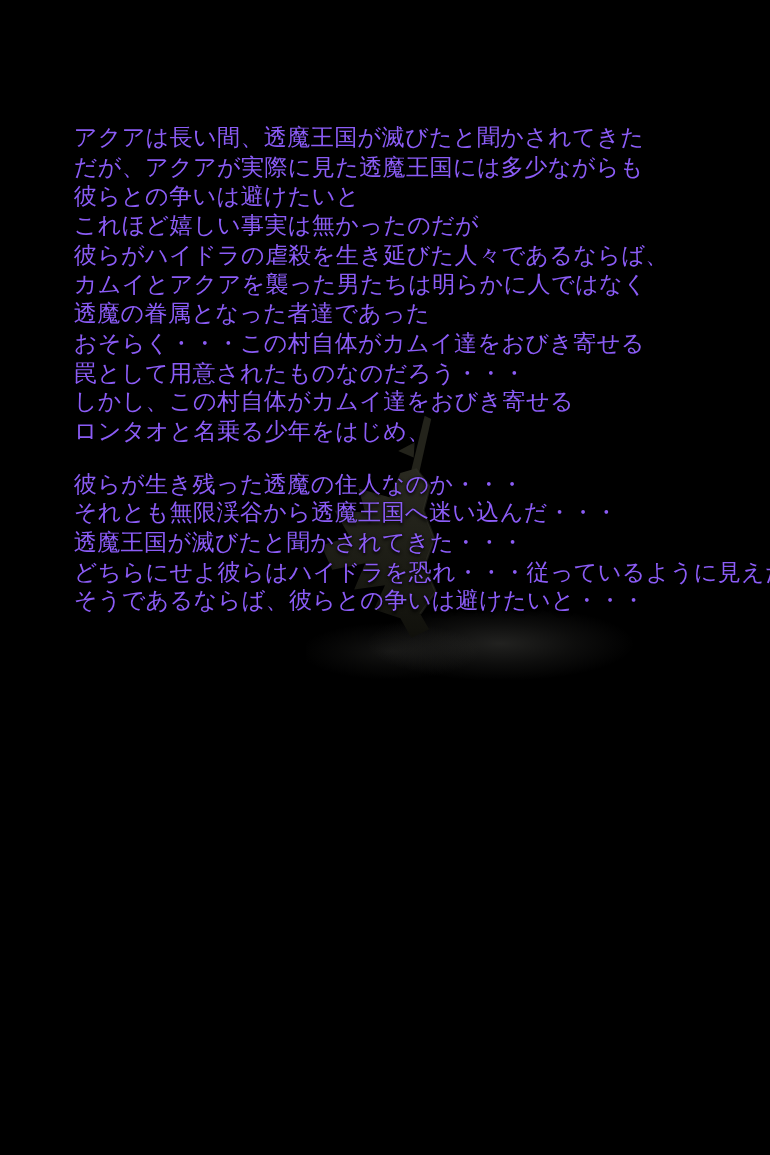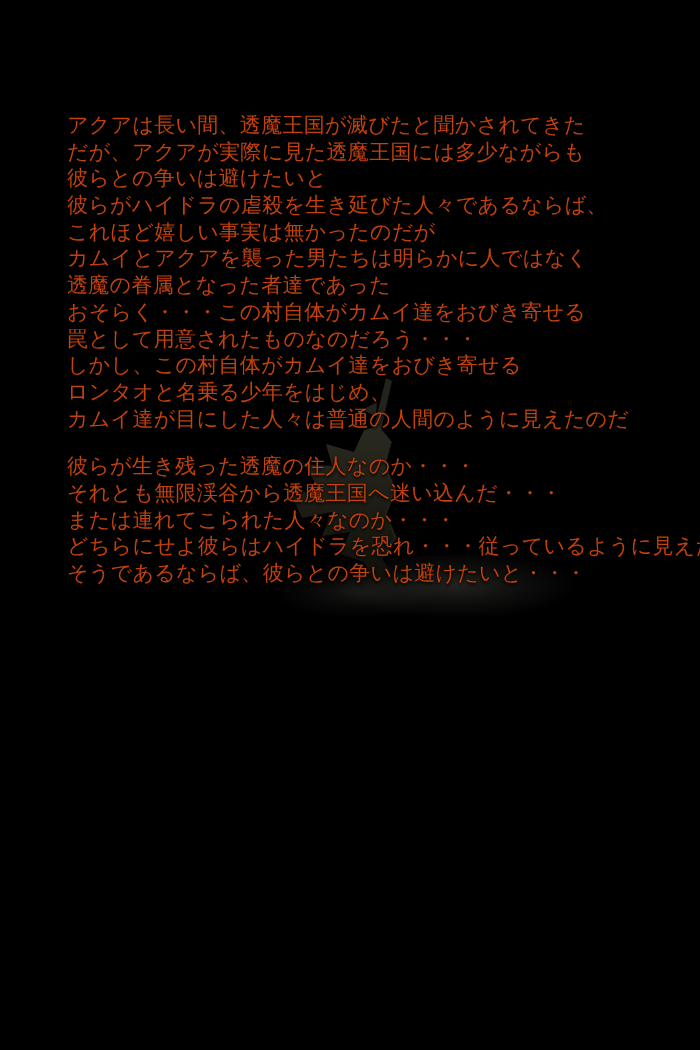--- a/index.html
+++ b/index.html
@@ -30,7 +30,7 @@
     top: 112px;
     width: 620px;
     z-index: 2;
-    color: #c2410c;
+    color: #8b5cf6;
     font-size: 21px;
     line-height: 26.7px;
     letter-spacing: 0.3px;

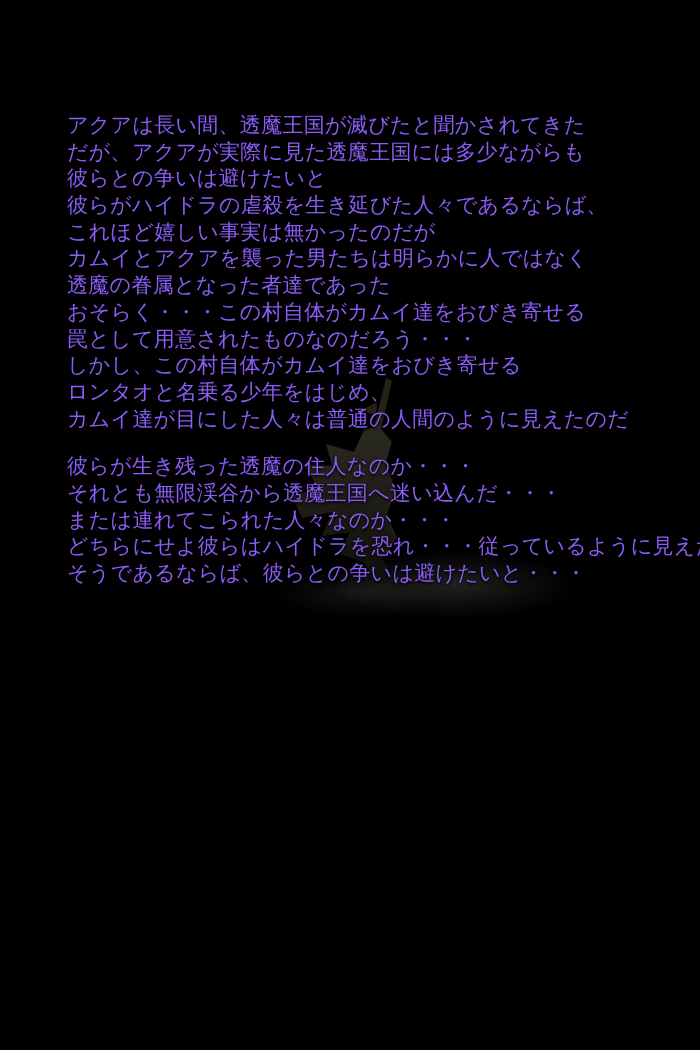--- a/index.html
+++ b/index.html
@@ -78,8 +78,8 @@
       <div class="line">アクアは長い間、透魔王国が滅びたと聞かされてきた</div>
       <div class="line">だが、アクアが実際に見た透魔王国には多少ながらも</div>
       <div class="line">彼らとの争いは避けたいと</div>
+      <div class="line">これほど嬉しい事実は無かったのだが</div>
       <div class="line">彼らがハイドラの虐殺を生き延びた人々であるならば、</div>
-      <div class="line">これほど嬉しい事実は無かったのだが</div>
       <div class="line">カムイとアクアを襲った男たちは明らかに人ではなく</div>
       <div class="line">透魔の眷属となった者達であった</div>
       <div class="line">おそらく・・・この村自体がカムイ達をおびき寄せる</div>

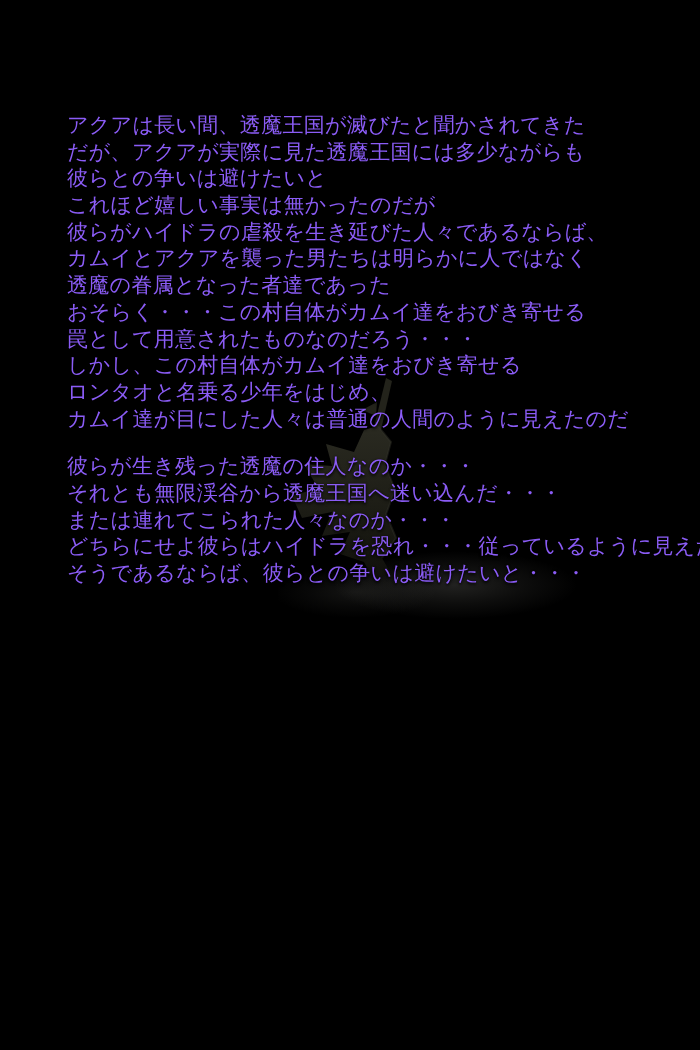--- a/index.html
+++ b/index.html
@@ -86,7 +86,6 @@
       <div class="line">罠として用意されたものなのだろう・・・</div>
       <div class="line">しかし、この村自体がカムイ達をおびき寄せる</div>
       <div class="line">ロンタオと名乗る少年をはじめ、</div>
-      <div class="line">カムイ達が目にした人々は普通の人間のように見えたのだ</div>
     </div>
     <div class="paragraph">
       <div class="line">彼らが生き残った透魔の住人なのか・・・</div>

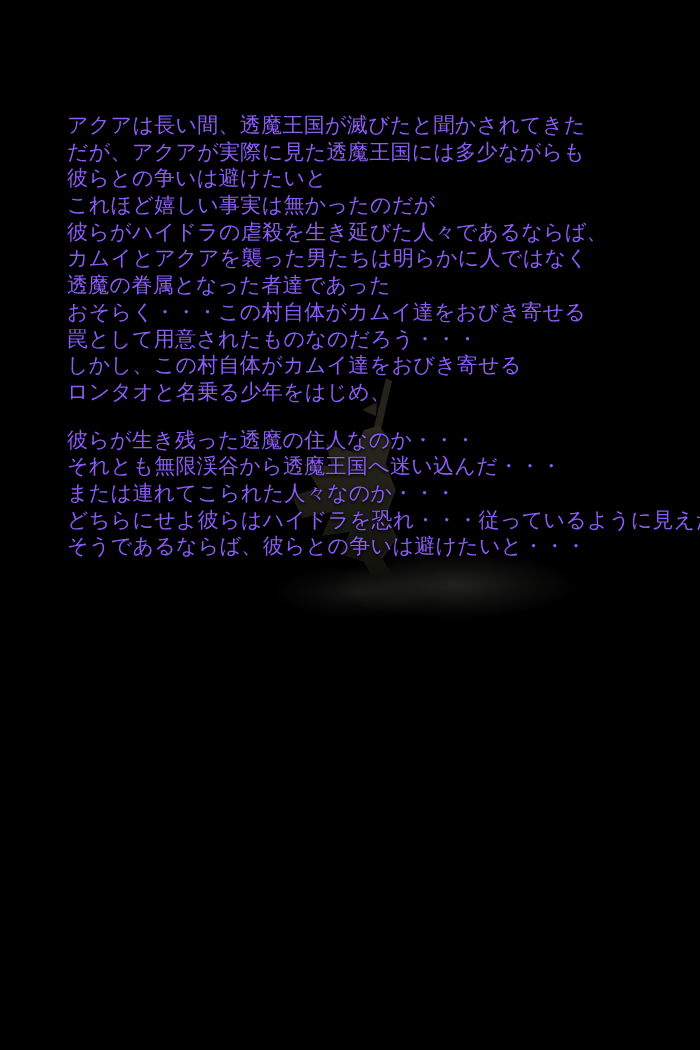--- a/index.html
+++ b/index.html
@@ -90,7 +90,7 @@
     <div class="paragraph">
       <div class="line">彼らが生き残った透魔の住人なのか・・・</div>
       <div class="line">それとも無限渓谷から透魔王国へ迷い込んだ・・・</div>
-      <div class="line">または連れてこられた人々なのか・・・</div>
+      <div class="line">透魔王国が滅びたと聞かされてきた・・・</div>
       <div class="line">どちらにせよ彼らはハイドラを恐れ・・・従っているように見えた</div>
       <div class="line">そうであるならば、彼らとの争いは避けたいと・・・</div>
     </div>

